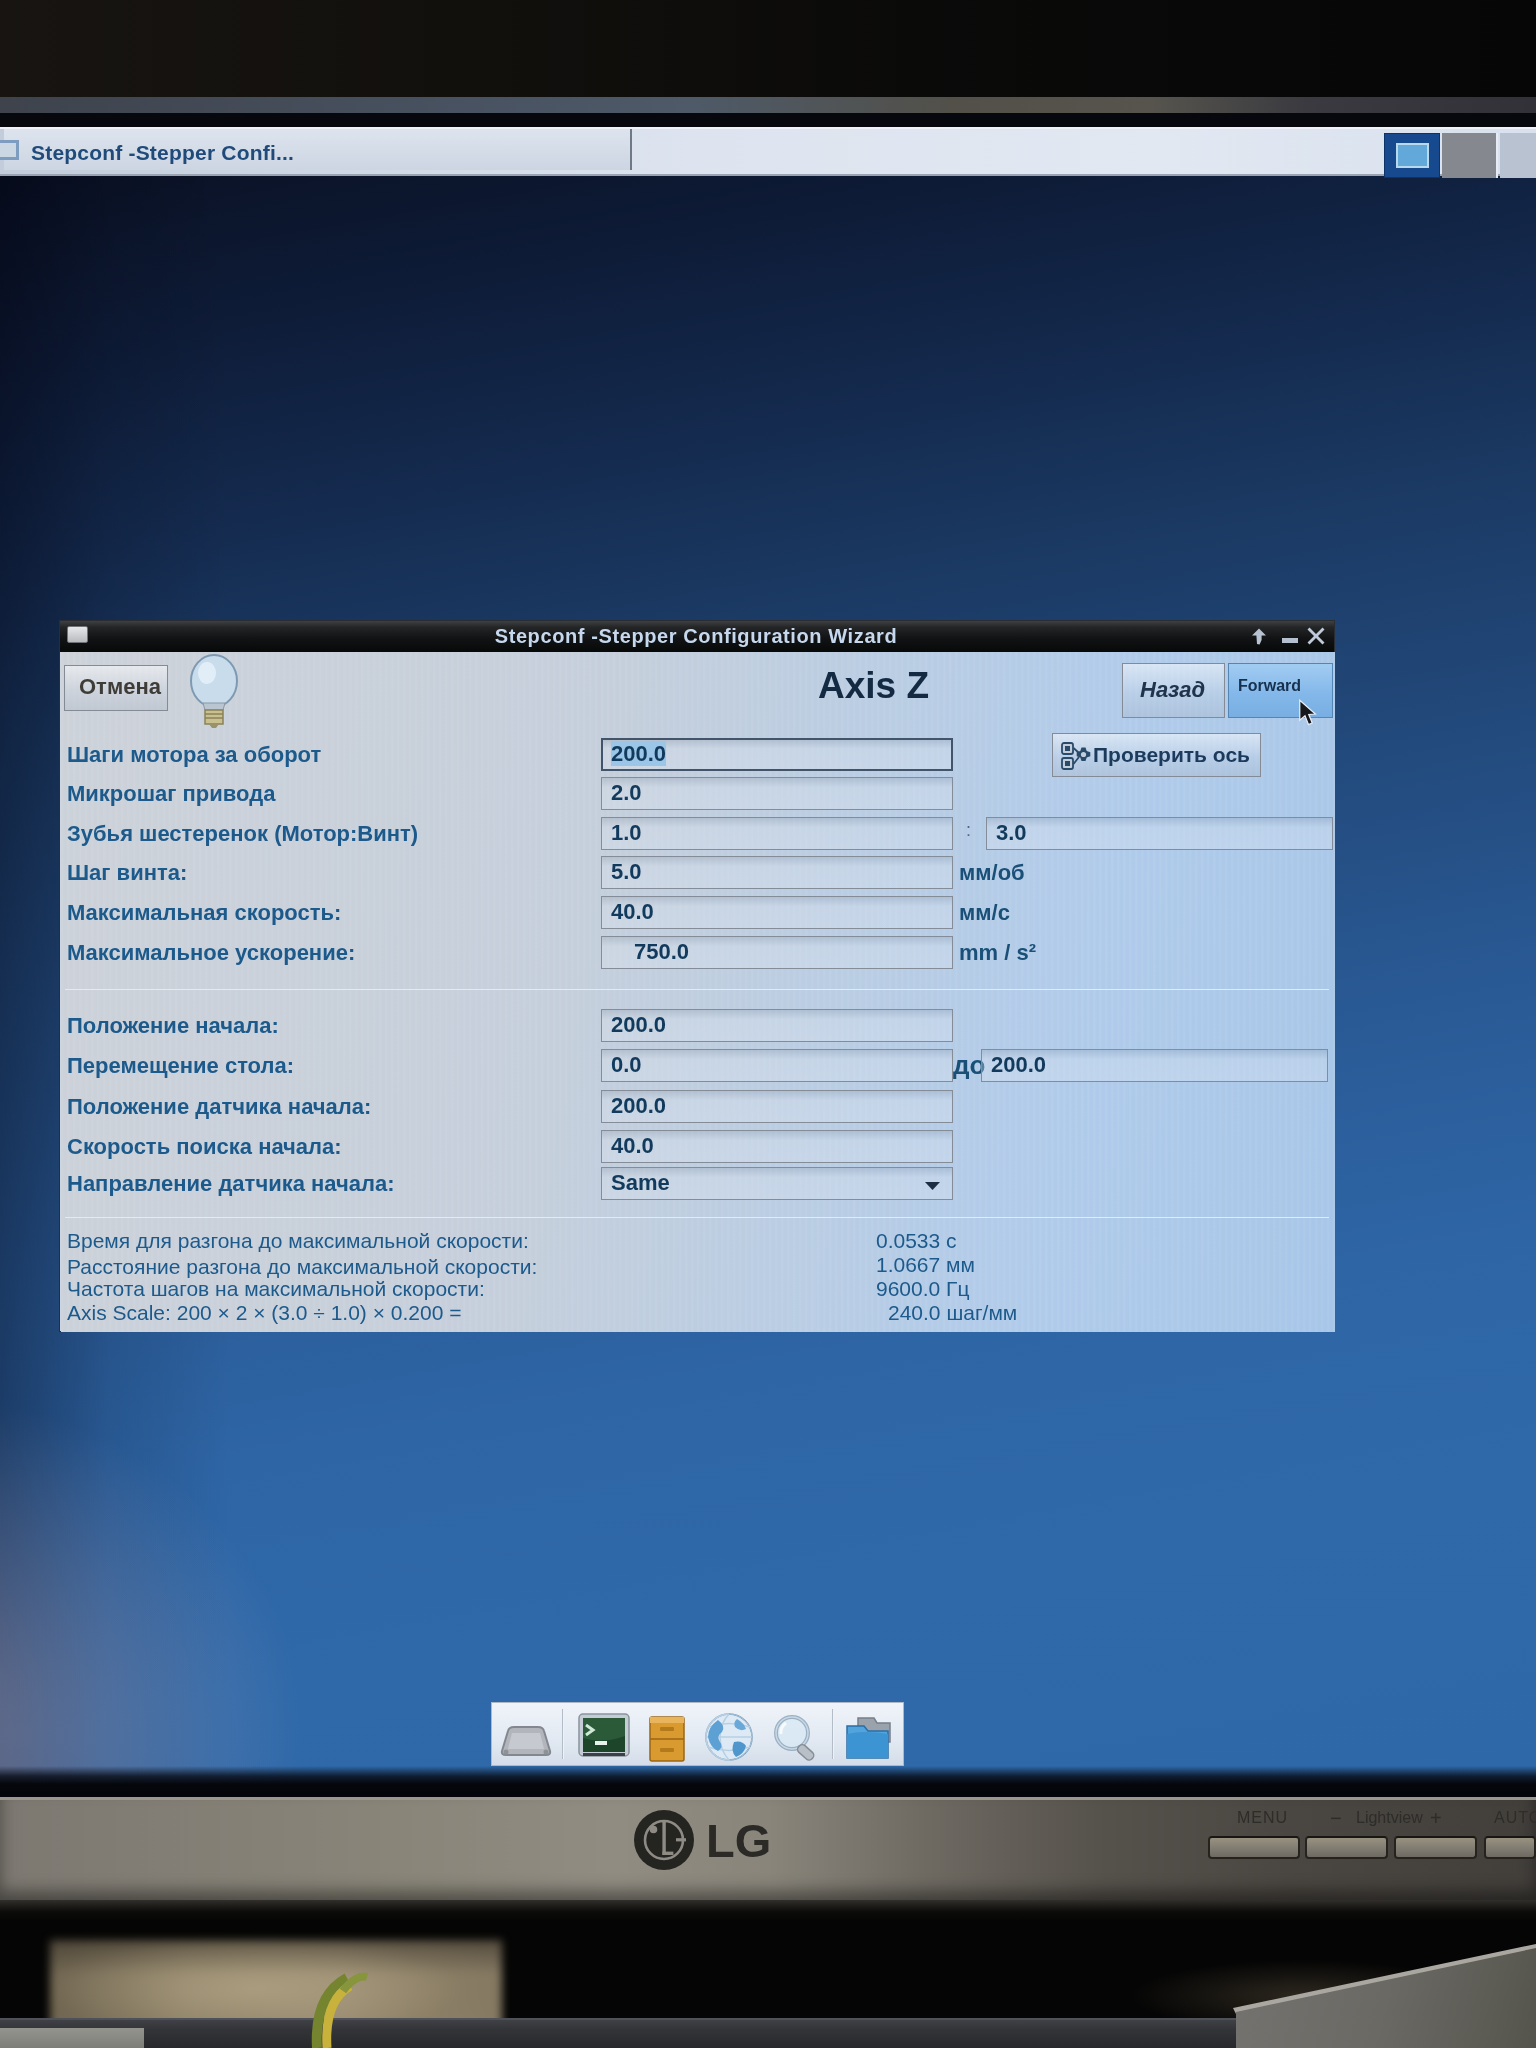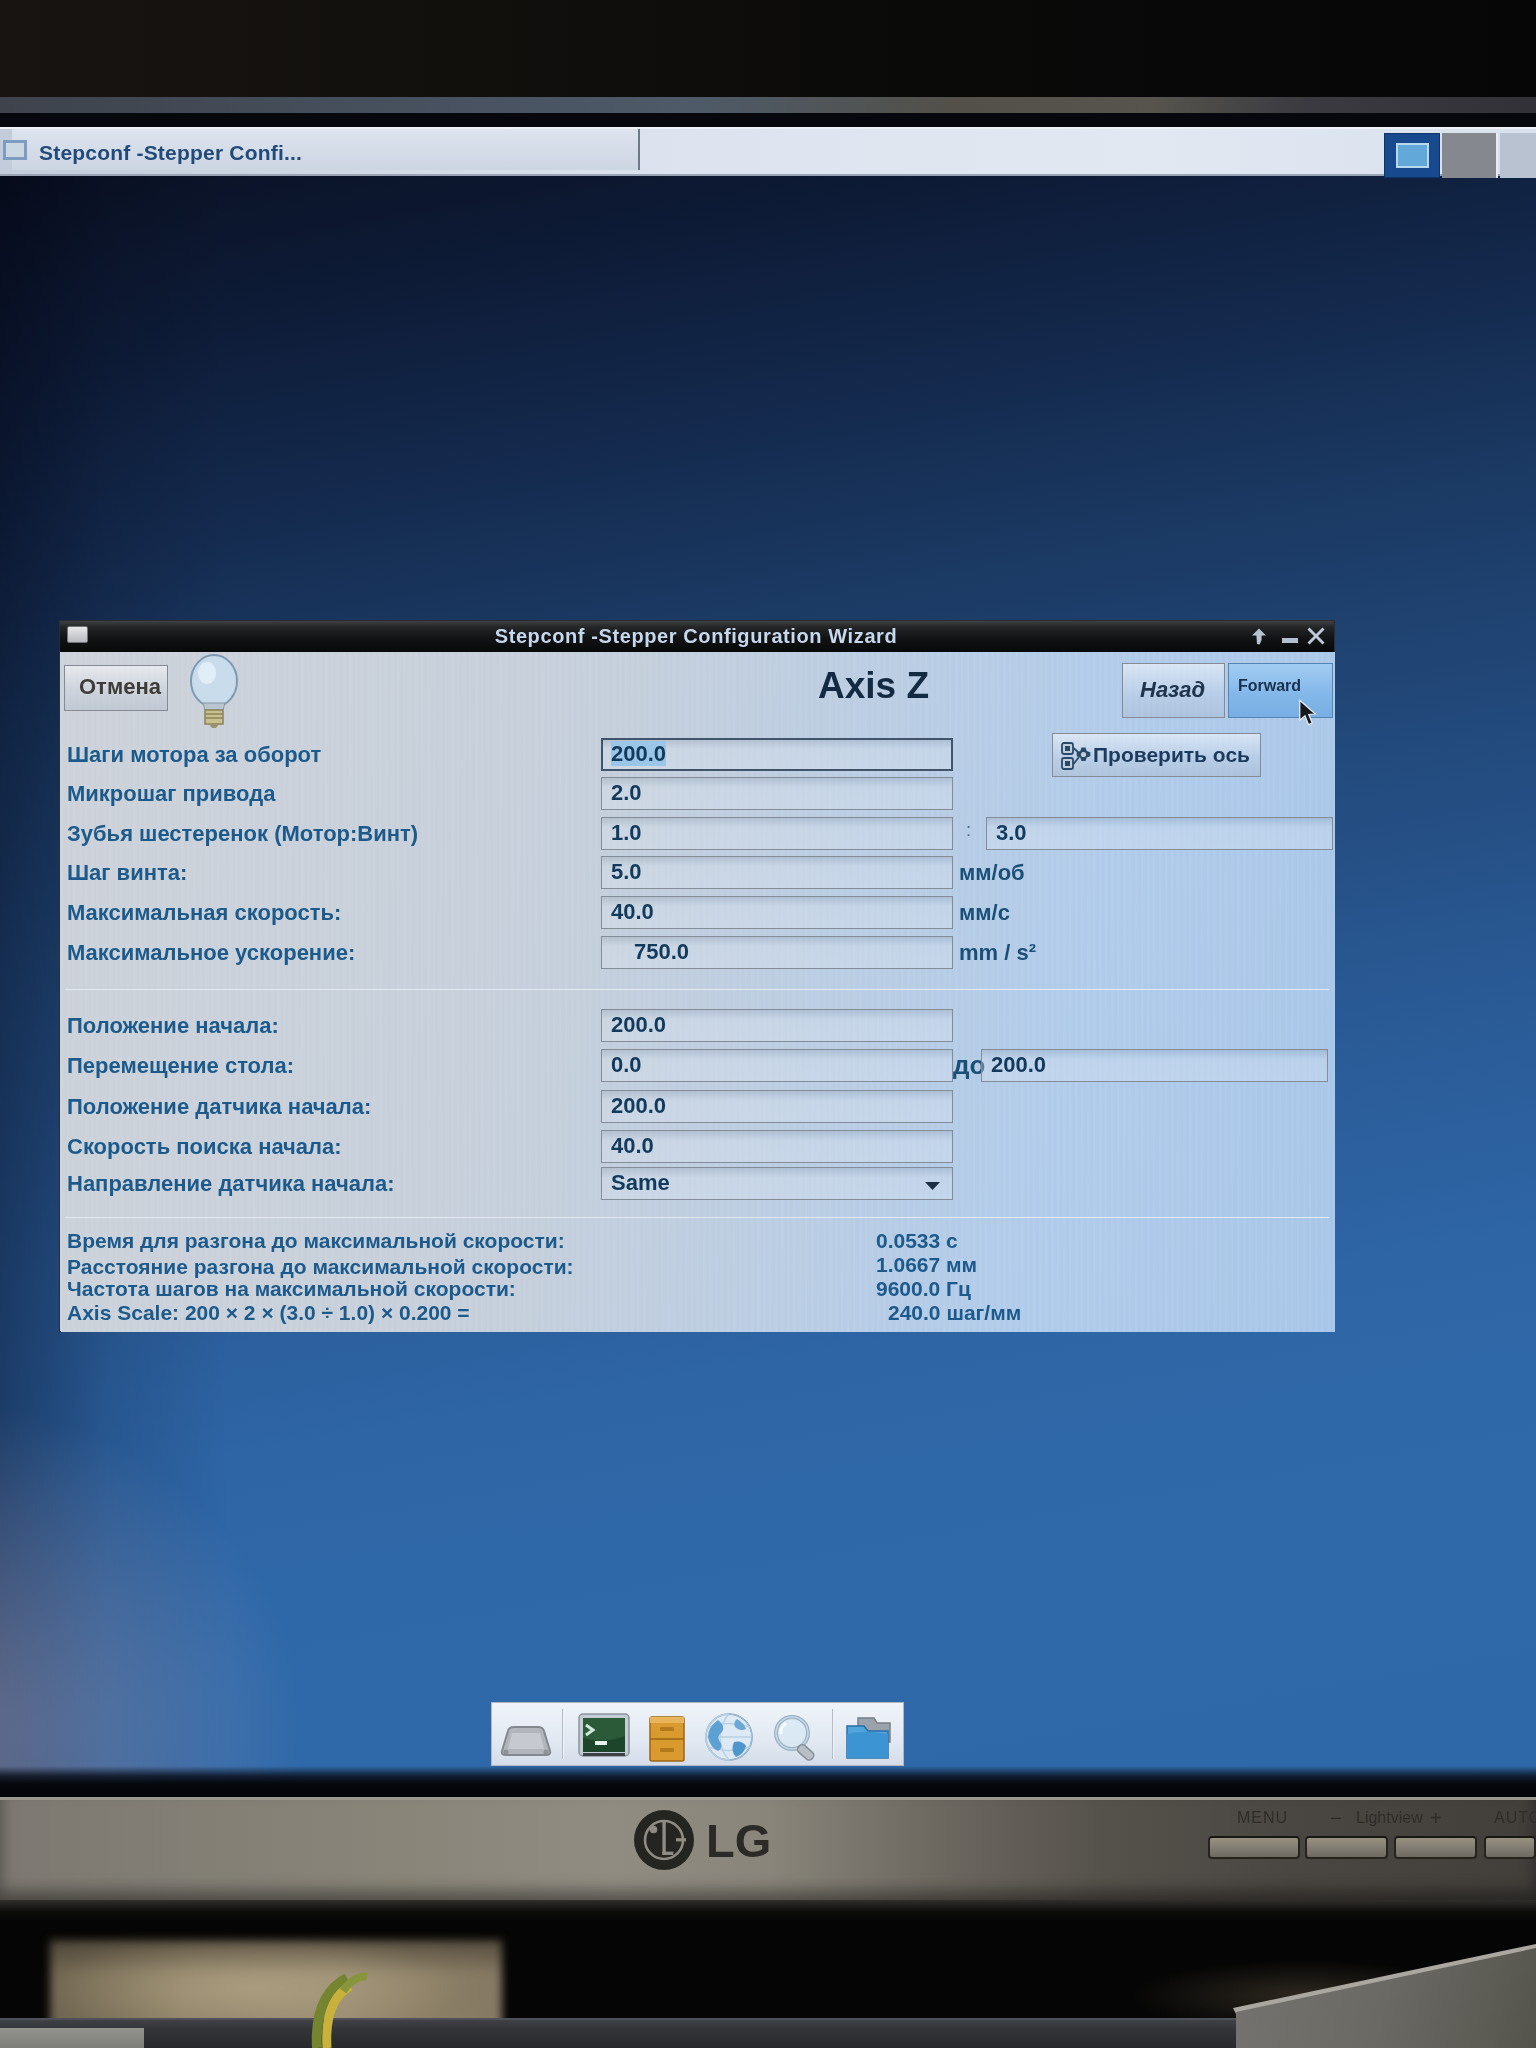--- a/index.html
+++ b/index.html
@@ -22,7 +22,7 @@
   #taskbar { left:0; top:0; width:1536px; height:49px;
     background:linear-gradient(90deg,#c2ccda 0%,#dde4ef 45%,#e2e8f2 75%,#d8e1ed 100%);
     border-top:2px solid #eef2f8; border-bottom:2px solid #9aa3b2; }
-  #taskbtn { left:12px; top:0; width:628px; height:41px;
+  #taskbtn { left:4px; top:0; width:628px; height:41px;
     background:linear-gradient(180deg,#dde4ee 0%,#ccd5e2 100%);
     border-right:2px solid #6e7887; }
   #taskico { left:-9px; top:11px; width:24px; height:20px; border:3px solid #7d9cc0; background:#ccd7e4;}

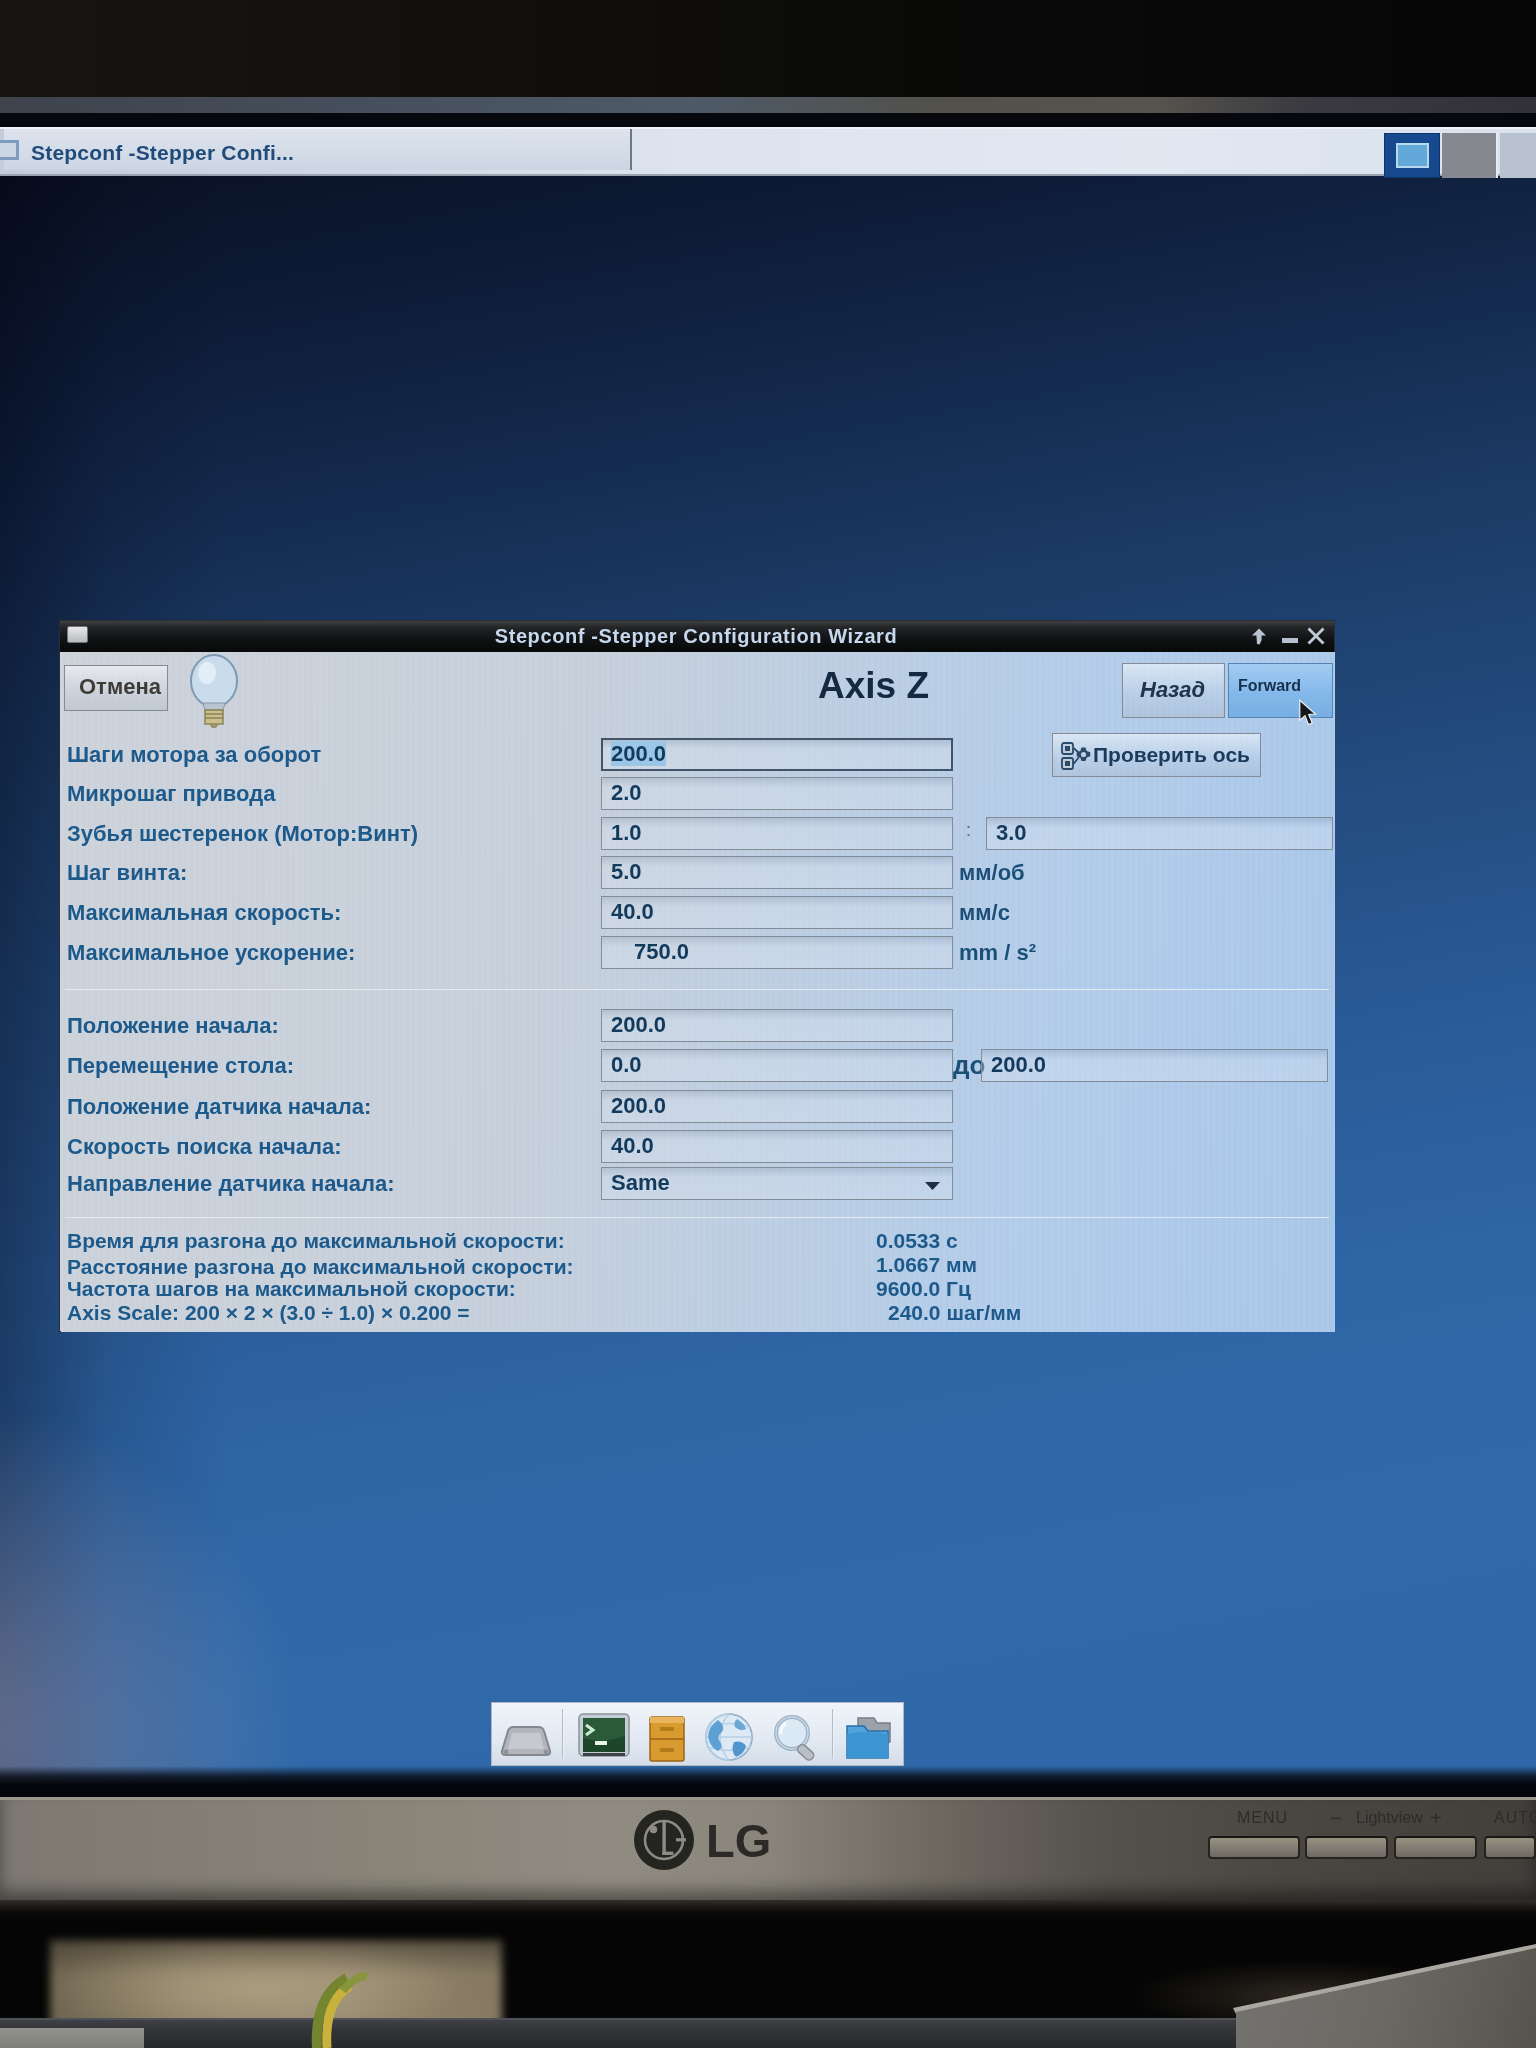--- a/index.html
+++ b/index.html
@@ -66,7 +66,7 @@
   .lbl { position:absolute; left:6px; font-size:22px; font-weight:bold; color:#1d5a8c; white-space:nowrap; line-height:33px; height:33px;}
   .unit { position:absolute; left:898px; font-size:22px; font-weight:bold; color:#1a5078; white-space:nowrap; line-height:33px; height:33px;}
   .sep { position:absolute; left:4px; width:1264px; height:1px; background:#99a1ab; border-bottom:1px solid #e4eaf2; }
-  .resline { position:absolute; font-size:21px; font-weight:bold; color:#1d5a8c; white-space:nowrap; }
+  .resline { position:absolute; font-size:21px; font-weight:normal; color:#1d5a8c; white-space:nowrap; }
 
   
   #botbezel { left:0; top:1797px; width:1536px; height:106px;

